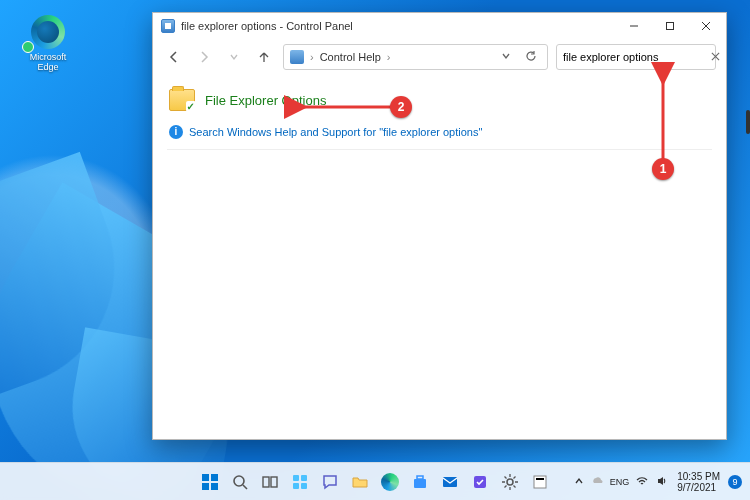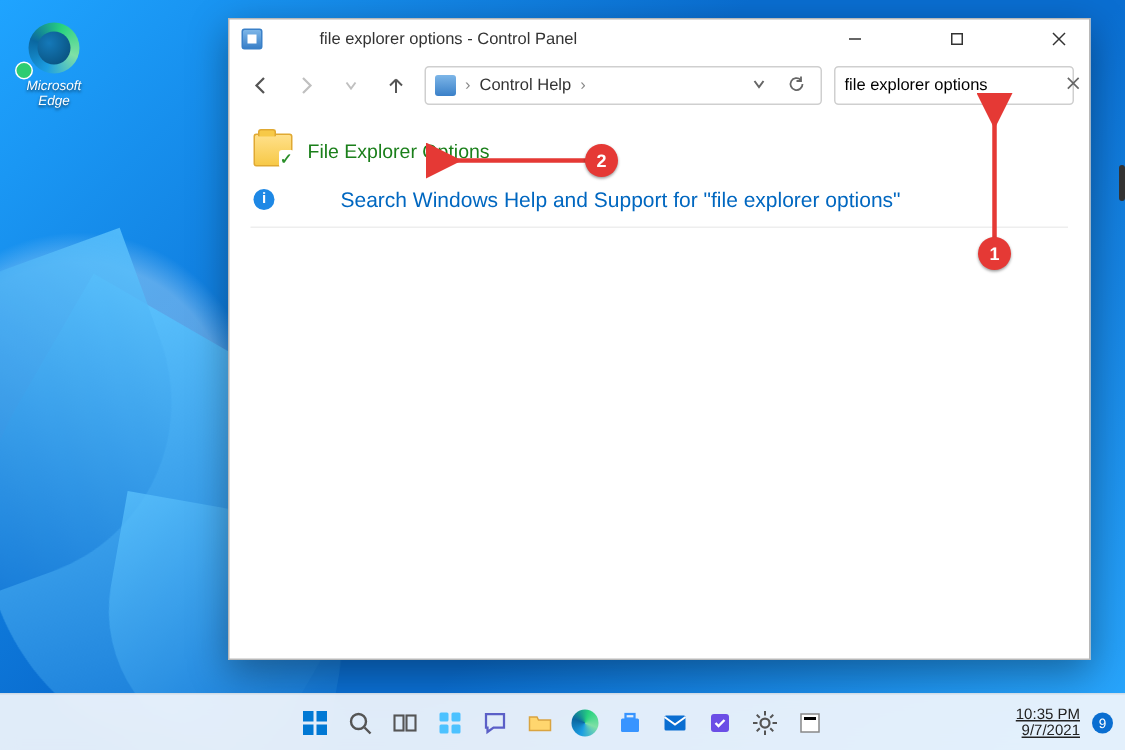--- a/index.html
+++ b/index.html
@@ -23,7 +23,7 @@
 
   .window { position: absolute; left: 152px; top: 12px; width: 575px; height: 428px;
      background:#fff; border:1px solid #b8b8b8; box-shadow:0 8px 24px rgba(0,0,0,.35); display:flex; flex-direction:column;}
-  .titlebar{height:26px;display:flex;align-items:center;padding:0 2px 0 8px;font-size:11px;color:#333;gap:32px;}
+  .titlebar{height:26px;display:flex;align-items:center;padding:0 2px 0 8px;font-size:11px;color:#333;}
   .titlebar .ticon{width:14px;height:14px;margin-right:6px;background:linear-gradient(#7db6e8,#3a80c8);border:1px solid #3a80c8;border-radius:2px;position:relative;}
   .titlebar .ticon::after{content:"";position:absolute;inset:3px;background:#fff;}
   .titlebar .spacer{flex:1;}

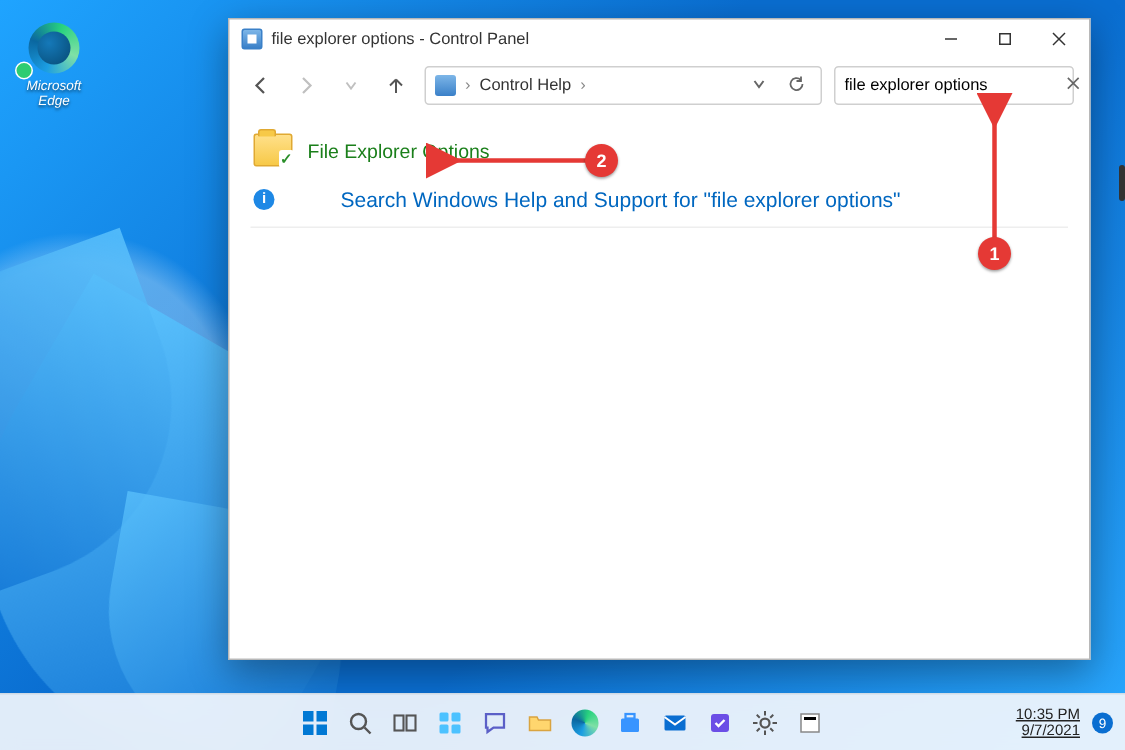--- a/index.html
+++ b/index.html
@@ -15,7 +15,7 @@
   .leaf.l2{ width:200px; height:200px; left:-80px; top:180px; transform:rotate(70deg); opacity:.8;}
   .leaf.l3{ width:160px; height:160px; left:70px; top:340px; transform:rotate(10deg); opacity:.7;}
 
-  .desk-icon { position: absolute; left: 12px; top: 15px; width: 48px; text-align: center; color: #fff; font-size: 9px; text-shadow: 0 1px 2px rgba(0,0,0,.6); font-style: italic; }
+  .desk-icon { position: absolute; left: 24px; top: 15px; width: 48px; text-align: center; color: #fff; font-size: 9px; text-shadow: 0 1px 2px rgba(0,0,0,.6); }
   .desk-icon .edge { width: 34px; height: 34px; margin: 0 auto 3px; border-radius: 50%;
      background: conic-gradient(from 200deg,#1b9de2,#0a67a0,#28d27e,#7fe0a6,#1b9de2); position:relative;}
   .desk-icon .edge::after{content:"";position:absolute;inset:6px;border-radius:50%;background:radial-gradient(circle at 35% 35%,#1579b9,#064a74);}

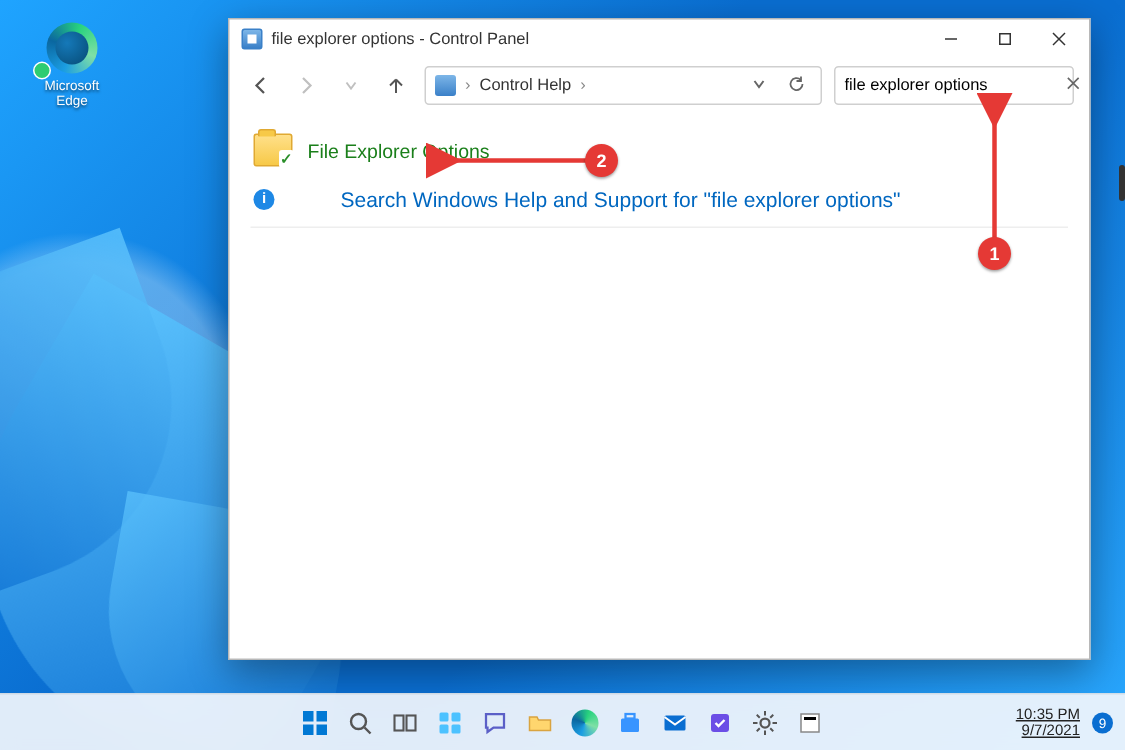--- a/index.html
+++ b/index.html
@@ -50,7 +50,7 @@
   .result a.main{color:#1a7f1a;font-size:13px;text-decoration:none;}
   .help{display:flex;align-items:center;gap:6px;padding:8px 2px 10px;border-bottom:1px solid #eee;}
   .help .info{width:14px;height:14px;border-radius:50%;background:#1e88e5;color:#fff;font-size:10px;line-height:14px;text-align:center;font-weight:bold;}
-  .help a{color:#0067c0;font-size:14px;text-decoration:none;margin-left:38px;}
+  .help a{color:#0067c0;font-size:11px;text-decoration:none;}
 
   .annot{position:absolute;pointer-events:none;}
   .annot .num{position:absolute;width:22px;height:22px;border-radius:50%;background:#e53935;color:#fff;font-size:12px;font-weight:bold;display:flex;align-items:center;justify-content:center;box-shadow:0 1px 2px rgba(0,0,0,.4);}

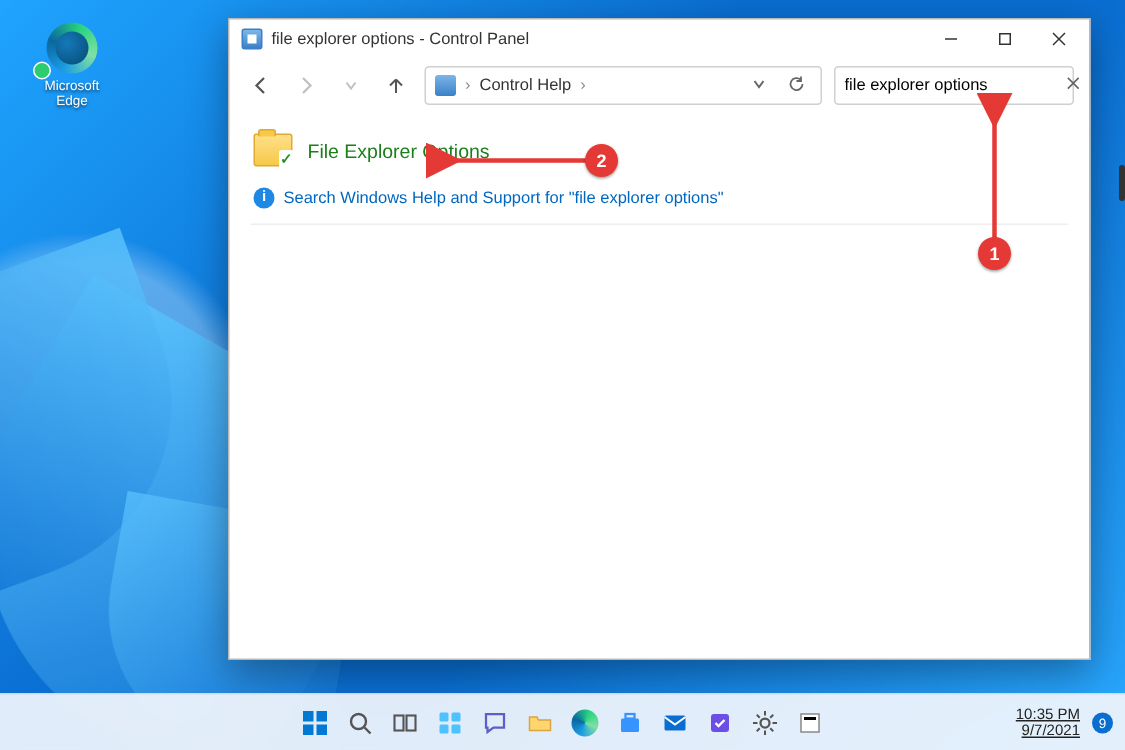--- a/index.html
+++ b/index.html
@@ -261,6 +261,22 @@
       </div>
   </div>
   <div class="tb-right">
+    <div class="tray">
+      <span><svg width="10" height="10" viewBox="0 0 10 10">
+            <path d="M2 7 L5 3 L8 7" fill="none" stroke="#333" stroke-width="1.3"></path>
+          </svg></span>
+      <span><svg width="14" height="14" viewBox="0 0 14 14">
+            <path d="M4 9a3 3 0 0 1 2-5 3 3 0 0 1 5 2 2 2 0 0 1 1 3z" fill="#b7b7b7"></path>
+          </svg></span>
+      <span style="font-size:9px;">ENG</span>
+      <span><svg width="14" height="14" viewBox="0 0 14 14">
+            <path d="M2 6c3-3 7-3 10 0M4 8c2-2 4-2 6 0M6 10c1-1 1-1 2 0" fill="none" stroke="#333" stroke-width="1.2"></path>
+          </svg></span>
+      <span><svg width="14" height="14" viewBox="0 0 14 14">
+            <path d="M3 5h2l3-2v8l-3-2H3z" fill="#333"></path>
+            <path d="M9 5c1 1 1 3 0 4" fill="none" stroke="#333" stroke-width="1.1"></path>
+          </svg></span>
+    </div>
     <div class="clock">
       <div>10:35 PM</div>
       <div>9/7/2021</div>

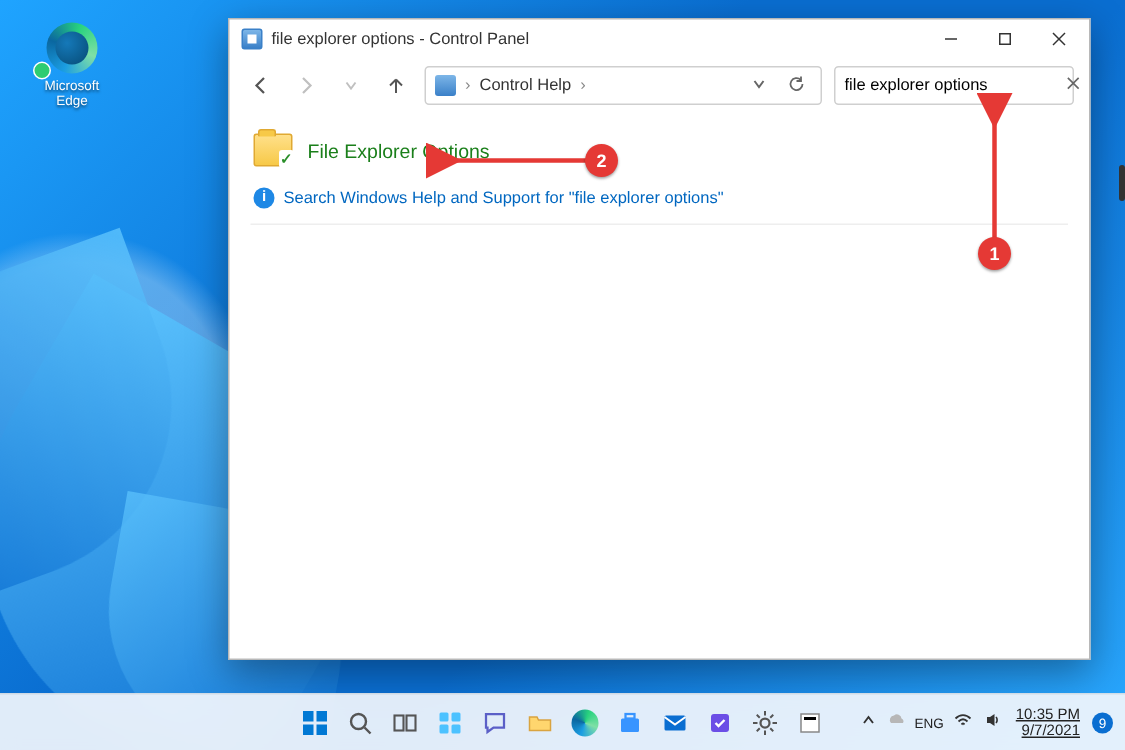--- a/index.html
+++ b/index.html
@@ -62,7 +62,7 @@
   .tb-icon svg{width:18px;height:18px;}
   .tb-right{position:absolute;right:8px;display:flex;align-items:center;gap:8px;color:#222;font-size:10px;}
   .tb-right .tray{display:flex;gap:6px;align-items:center;}
-  .tb-right .clock{text-align:right;line-height:11px;text-decoration:underline;}
+  .tb-right .clock{text-align:left;line-height:11px;}
   .tb-right .notif{width:14px;height:14px;border-radius:50%;background:#0a6ed1;color:#fff;font-size:9px;display:flex;align-items:center;justify-content:center;}
   .vbar{position:absolute;right:0;top:110px;width:4px;height:24px;background:#333;border-radius:2px;}
 </style>

